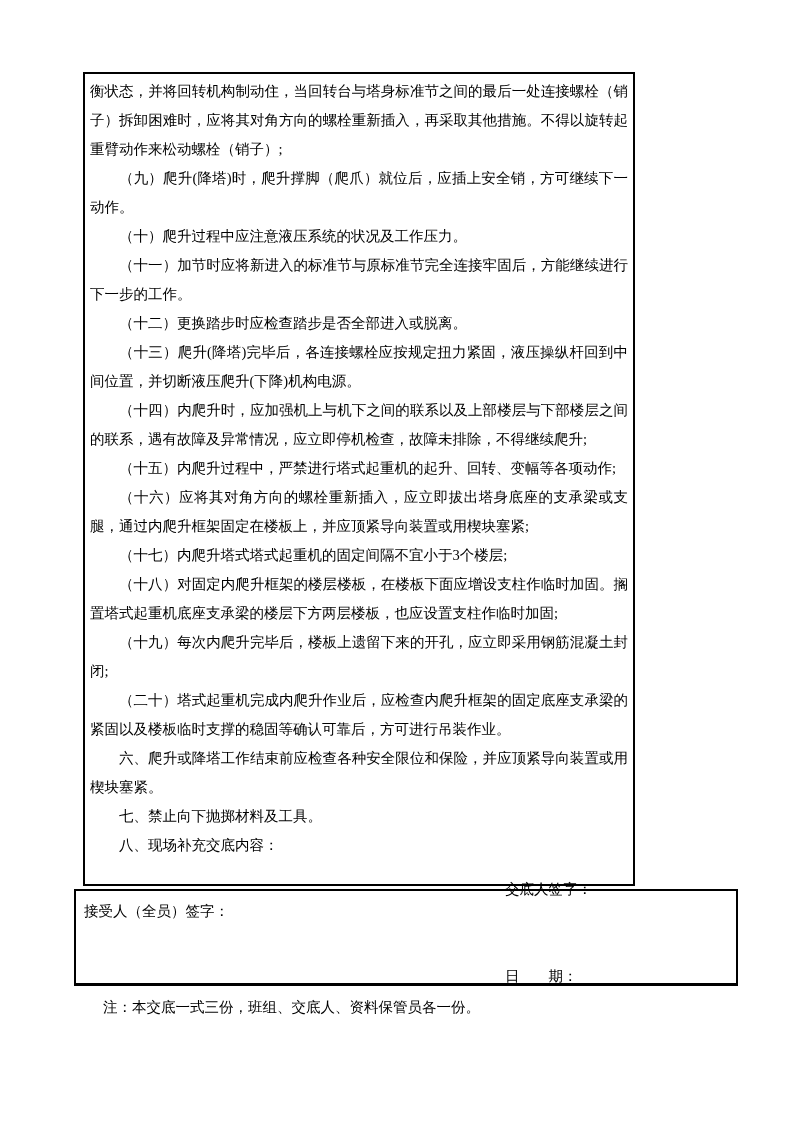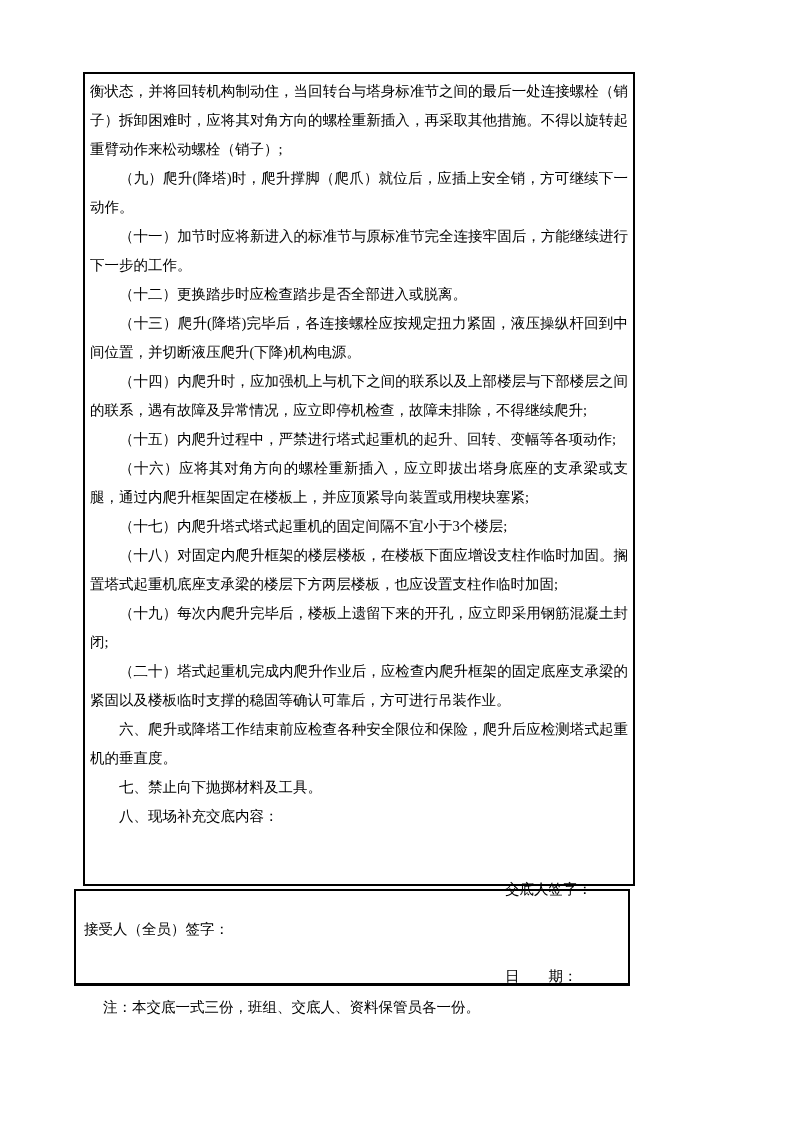--- a/index.html
+++ b/index.html
@@ -77,6 +77,7 @@
     <div class="paragraphs" id="paragraphs">
         <div class="para">衡状态，并将回转机构制动住，当回转台与塔身标准节之间的最后一处连接螺栓（销子）拆卸困难时，应将其对角方向的螺栓重新插入，再采取其他措施。不得以旋转起重臂动作来松动螺栓（销子）;</div>
         <div class="para indent">（九）爬升(降塔)时，爬升撑脚（爬爪）就位后，应插上安全销，方可继续下一动作。</div>
+        <div class="para indent">（十）爬升过程中应注意液压系统的状况及工作压力。</div>
         <div class="para indent">（十一）加节时应将新进入的标准节与原标准节完全连接牢固后，方能继续进行下一步的工作。</div>
         <div class="para indent">（十二）更换踏步时应检查踏步是否全部进入或脱离。</div>
         <div class="para indent">（十三）爬升(降塔)完毕后，各连接螺栓应按规定扭力紧固，液压操纵杆回到中间位置，并切断液压爬升(下降)机构电源。</div>

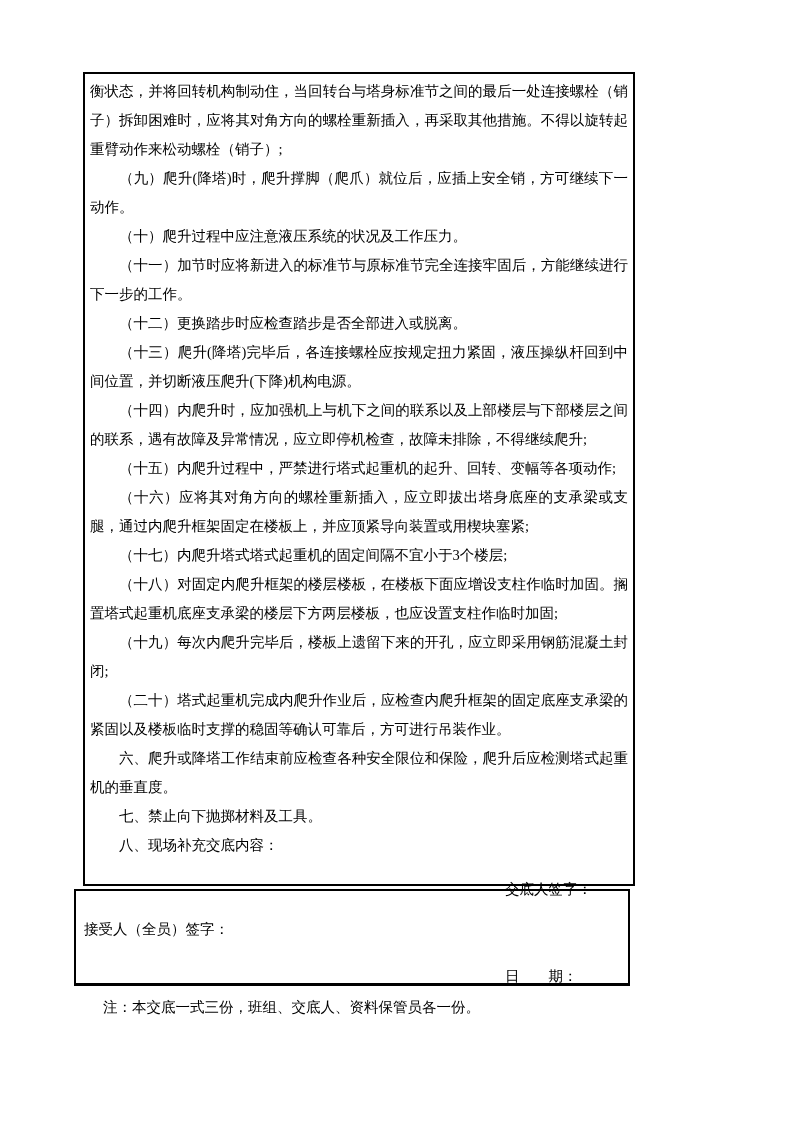--- a/index.html
+++ b/index.html
@@ -88,7 +88,7 @@
         <div class="para indent">（十八）对固定内爬升框架的楼层楼板，在楼板下面应增设支柱作临时加固。搁置塔式起重机底座支承梁的楼层下方两层楼板，也应设置支柱作临时加固;</div>
         <div class="para indent">（十九）每次内爬升完毕后，楼板上遗留下来的开孔，应立即采用钢筋混凝土封闭;</div>
         <div class="para indent">（二十）塔式起重机完成内爬升作业后，应检查内爬升框架的固定底座支承梁的紧固以及楼板临时支撑的稳固等确认可靠后，方可进行吊装作业。</div>
-        <div class="para indent">六、爬升或降塔工作结束前应检查各种安全限位和保险，爬升后应检测塔式起重机的垂直度。</div>
+        <div class="para indent">六、爬升或降塔工作结束前应检查各种安全限位和保险，并应顶紧导向装置或用楔块塞紧。</div>
         <div class="para indent">七、禁止向下抛掷材料及工具。</div>
         <div class="para indent">八、现场补充交底内容：</div>
       </div>

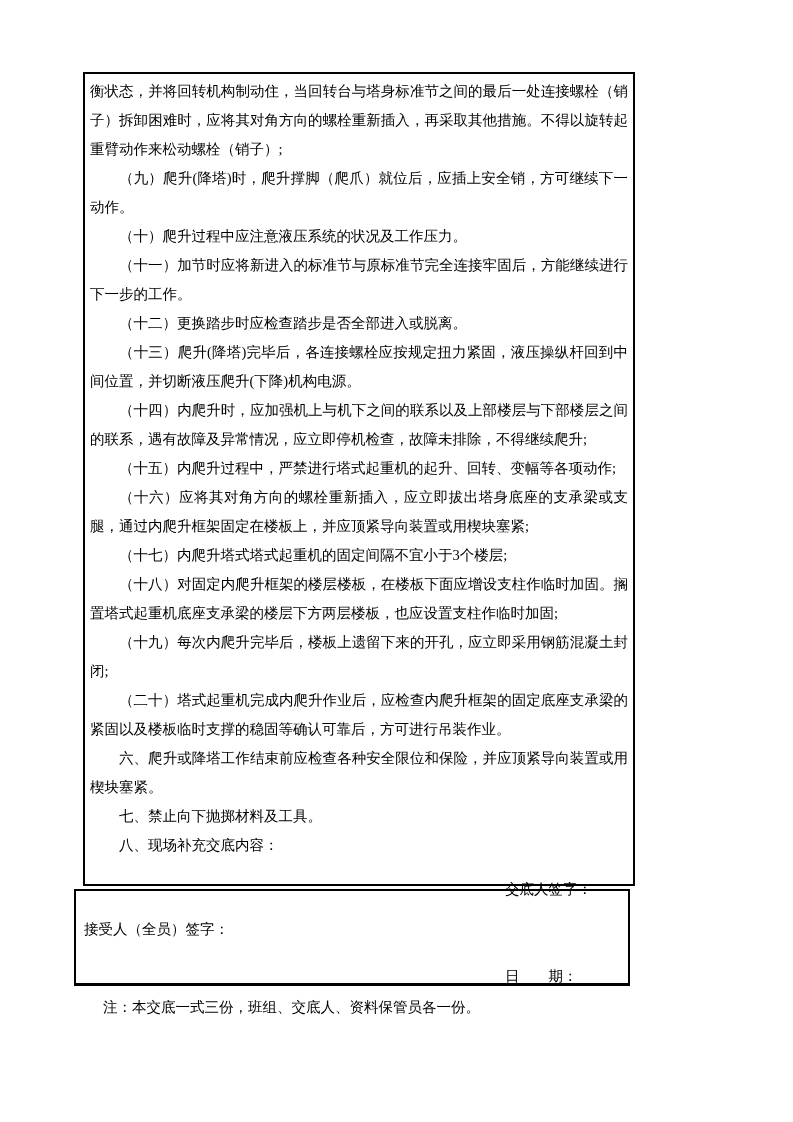--- a/index.html
+++ b/index.html
@@ -50,12 +50,12 @@
     position: absolute;
     left: 74px;
     top: 889px;
-    width: 556px;
+    width: 664px;
     height: 97px;
     border: 2px solid #000000;
     border-bottom-width: 3px;
     box-sizing: border-box;
-    padding: 24px 8px;
+    padding: 6px 8px;
     font-size: 14.5px;
     line-height: 29px;
   }

